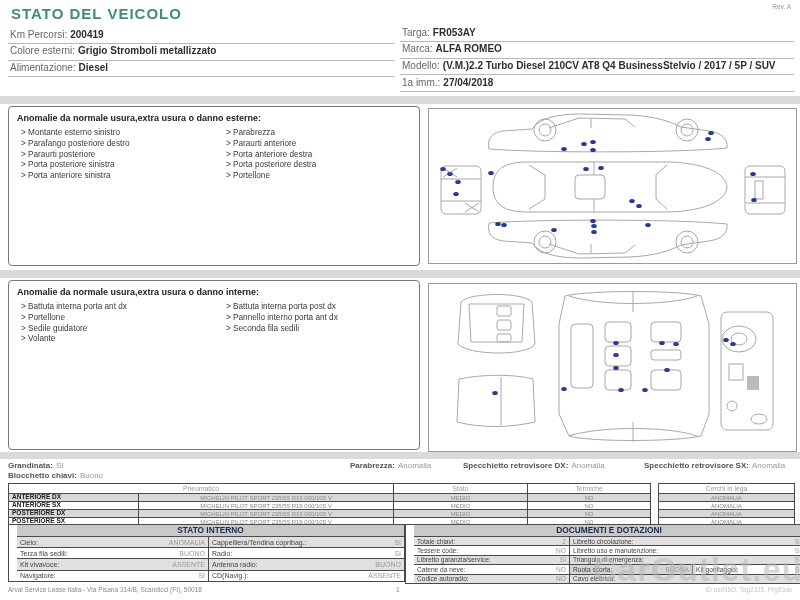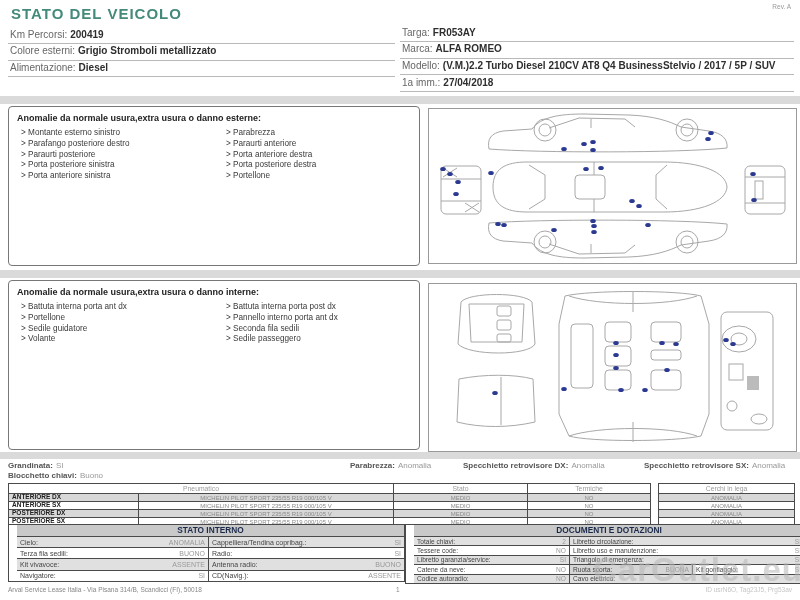--- a/index.html
+++ b/index.html
@@ -190,7 +190,6 @@
         <li>Battuta interna porta post dx</li>
         <li>Pannello interno porta ant dx</li>
         <li>Seconda fila sedili</li>
-        <li>Sedile passeggero</li>
       </ul>
     </div>
   </div>

